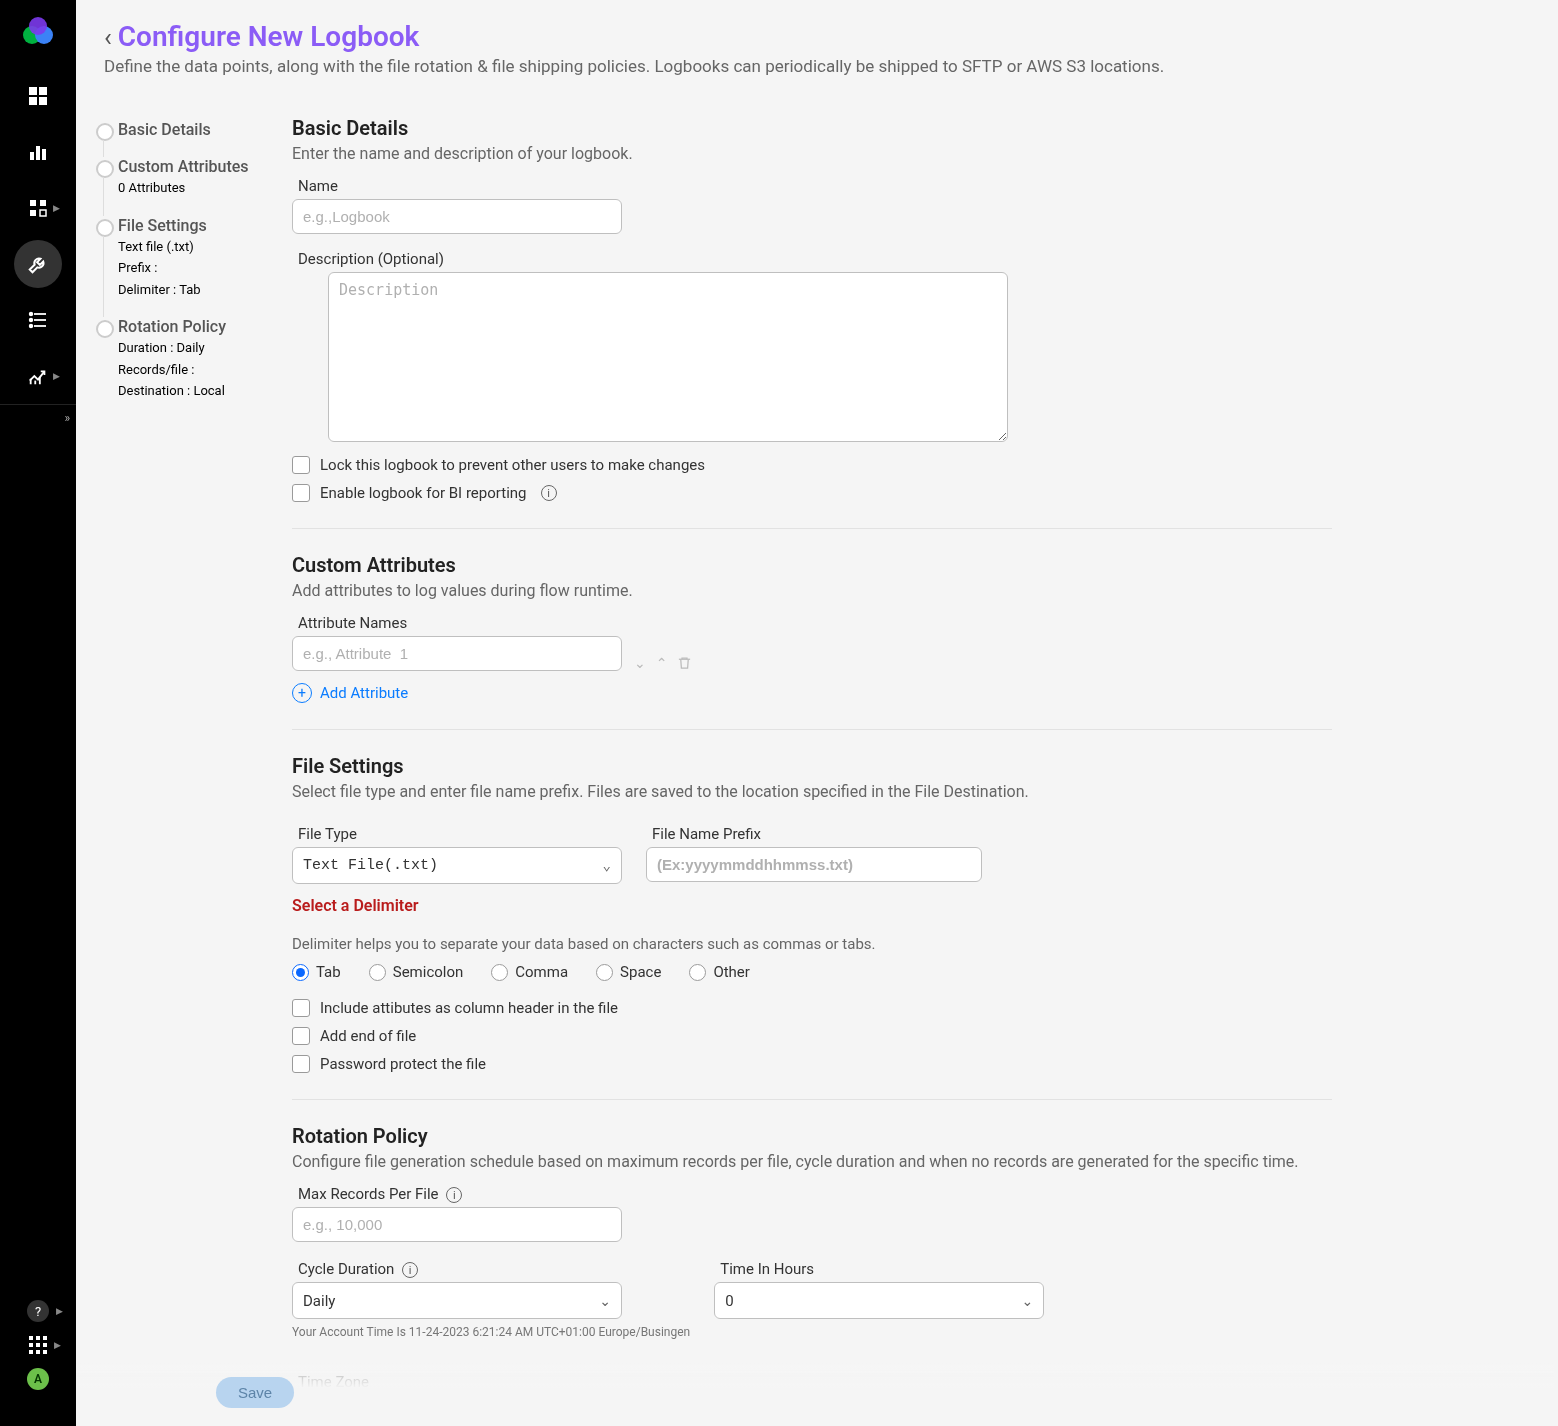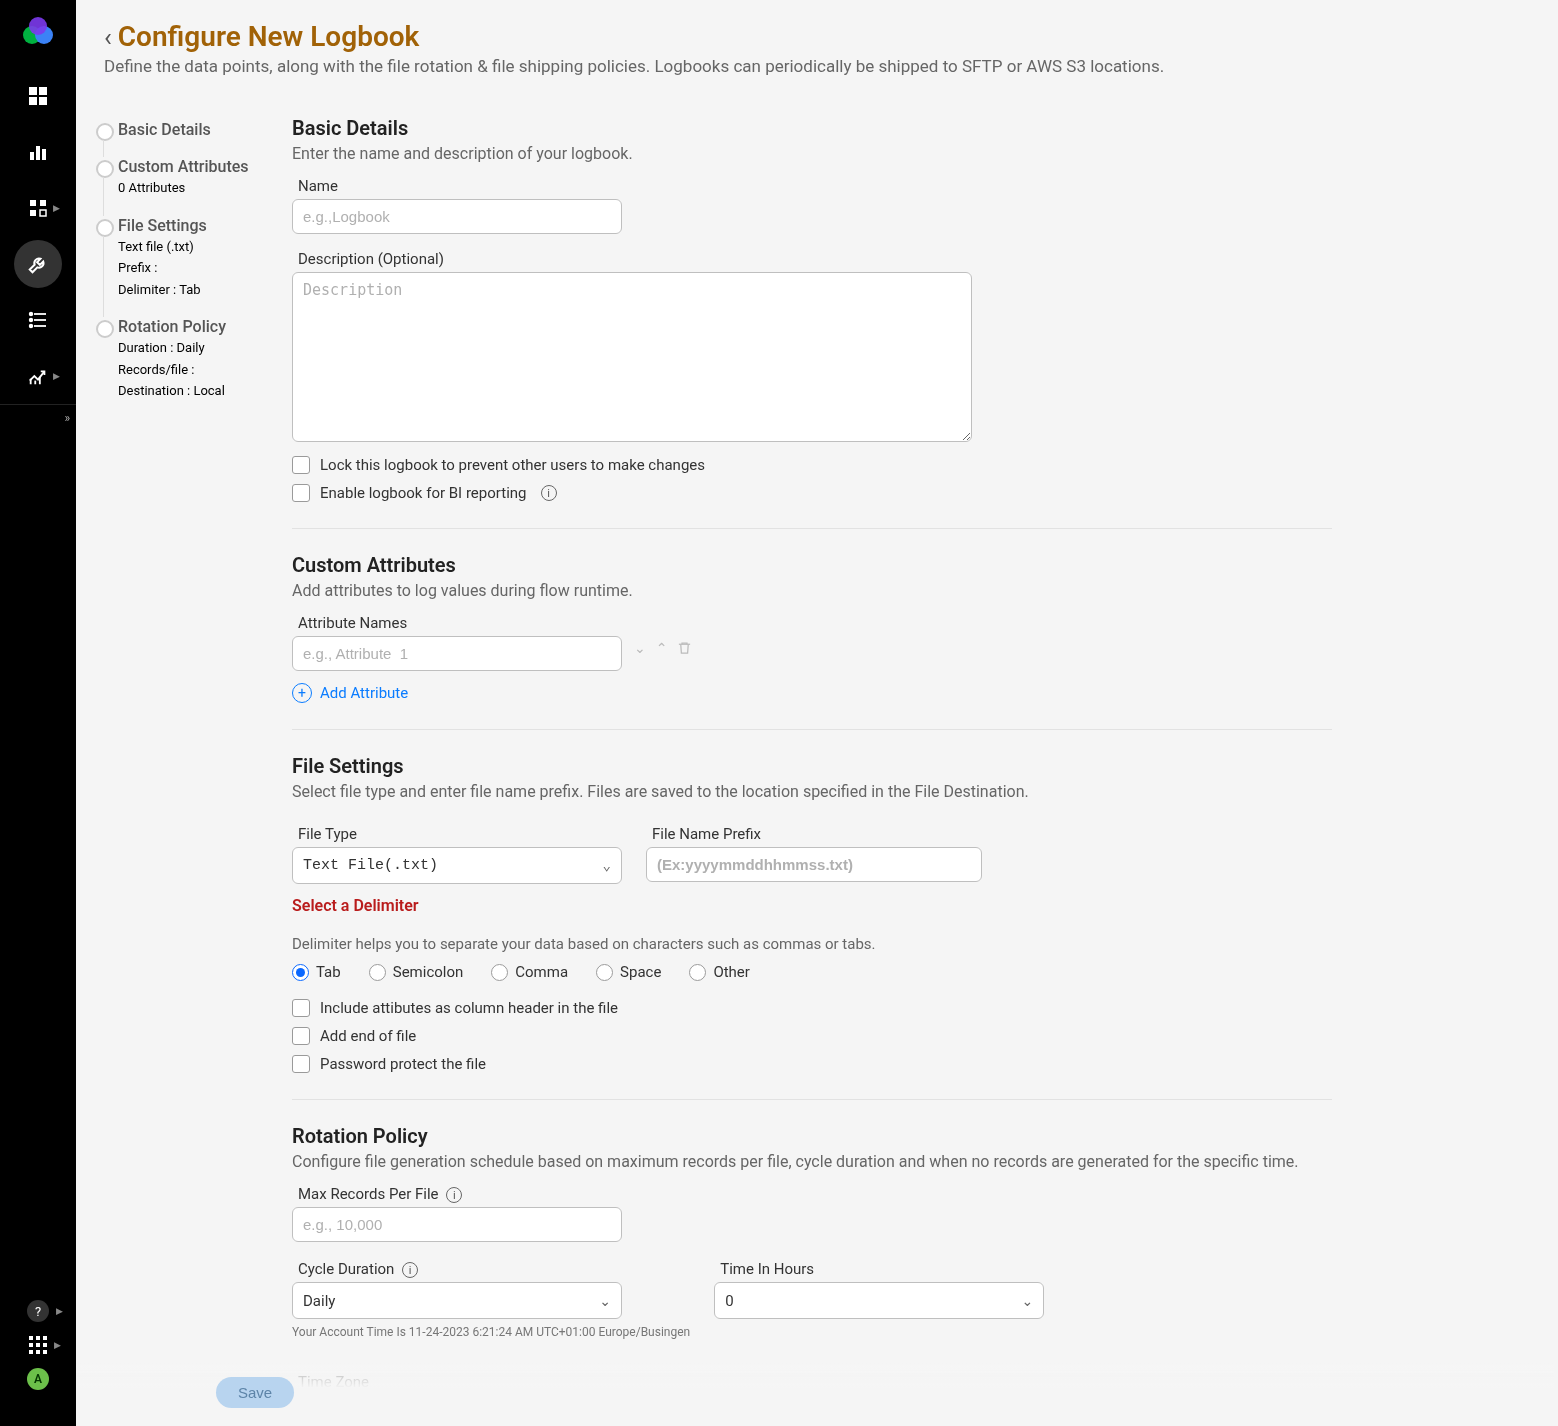--- a/index.html
+++ b/index.html
@@ -22,7 +22,7 @@
   .main-header { padding:20px 28px 10px 28px; }
   .main-header .title-row { display:flex; align-items:center; gap:6px;}
   .main-header .back-chevron { font-size:26px; color:#555; cursor:pointer; line-height:1;}
-  .main-header h1 { font-size:28px; font-weight:600; color:#a16207;}
+  .main-header h1 { font-size:28px; font-weight:600; color:#8b5cf6;}
   .main-header .subtitle { font-size:17px; color:#666; margin-top:3px;}
   .body-row { flex:1; display:flex; overflow:auto; padding:30px 28px 110px 16px;}
   

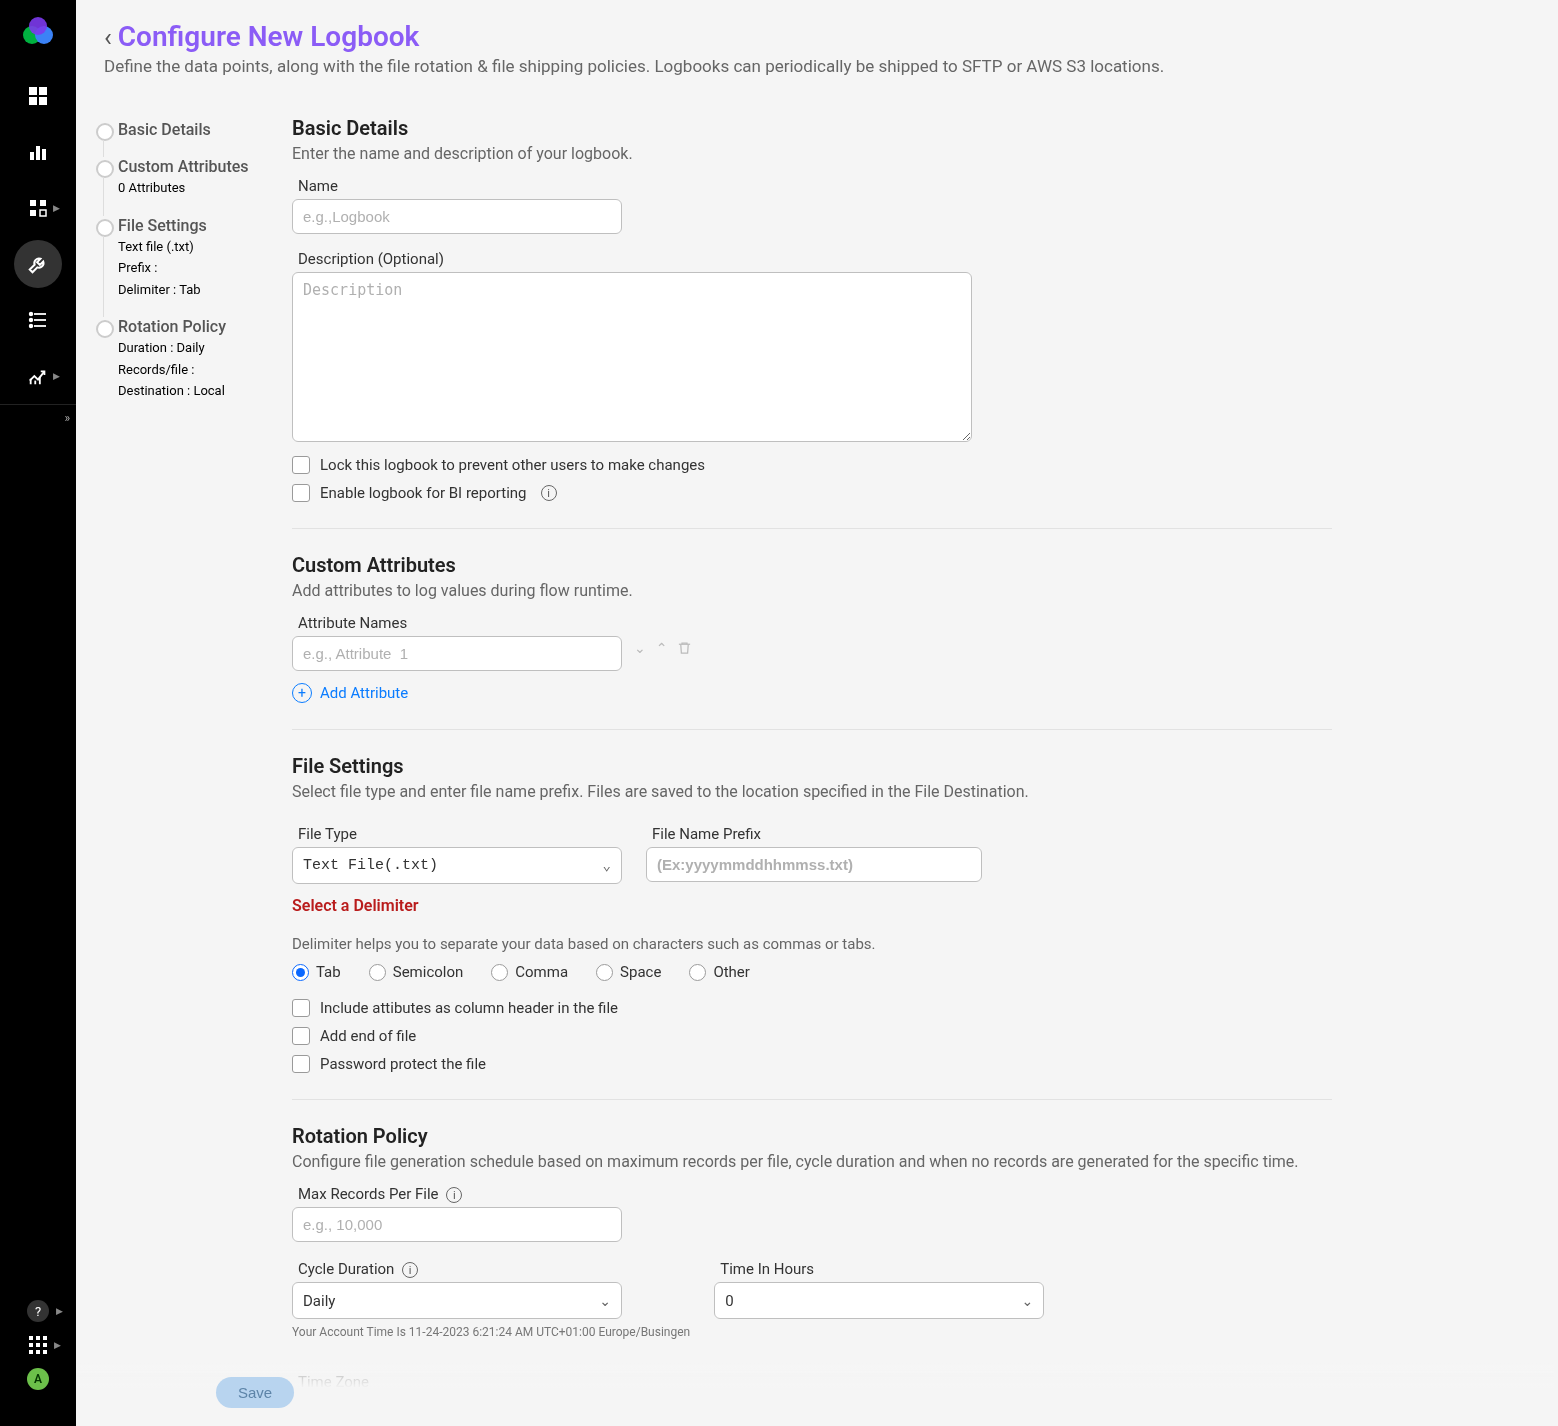--- a/index.html
+++ b/index.html
@@ -42,7 +42,7 @@
   .info { display:inline-flex; width:16px; height:16px; border:1.2px solid #666; border-radius:50%; align-items:center; justify-content:center; font-size:11px; color:#555; margin-left:4px; vertical-align:middle;}
   input[type=text].txt, textarea.txt, .select-box { width:330px; border:1.2px solid #bfbfbf; border-radius:6px; padding:8px 10px; font-size:15px; color:#333; background:#fff;}
   input[type=text].txt::placeholder, textarea.txt::placeholder { color:#b0b0b0;}
-  textarea.txt { width:680px; height:170px; resize:both;}
+  textarea.txt { width:680px; height:170px; resize:both;margin-left:36px;}
   .select-box { display:flex; align-items:center; justify-content:space-between; cursor:pointer; height:37px;}
   .select-box .chev { color:#666; font-size:14px;}
   .checkbox-row { display:flex; align-items:center; gap:10px; margin-top:10px; font-size:15px; color:#333;}

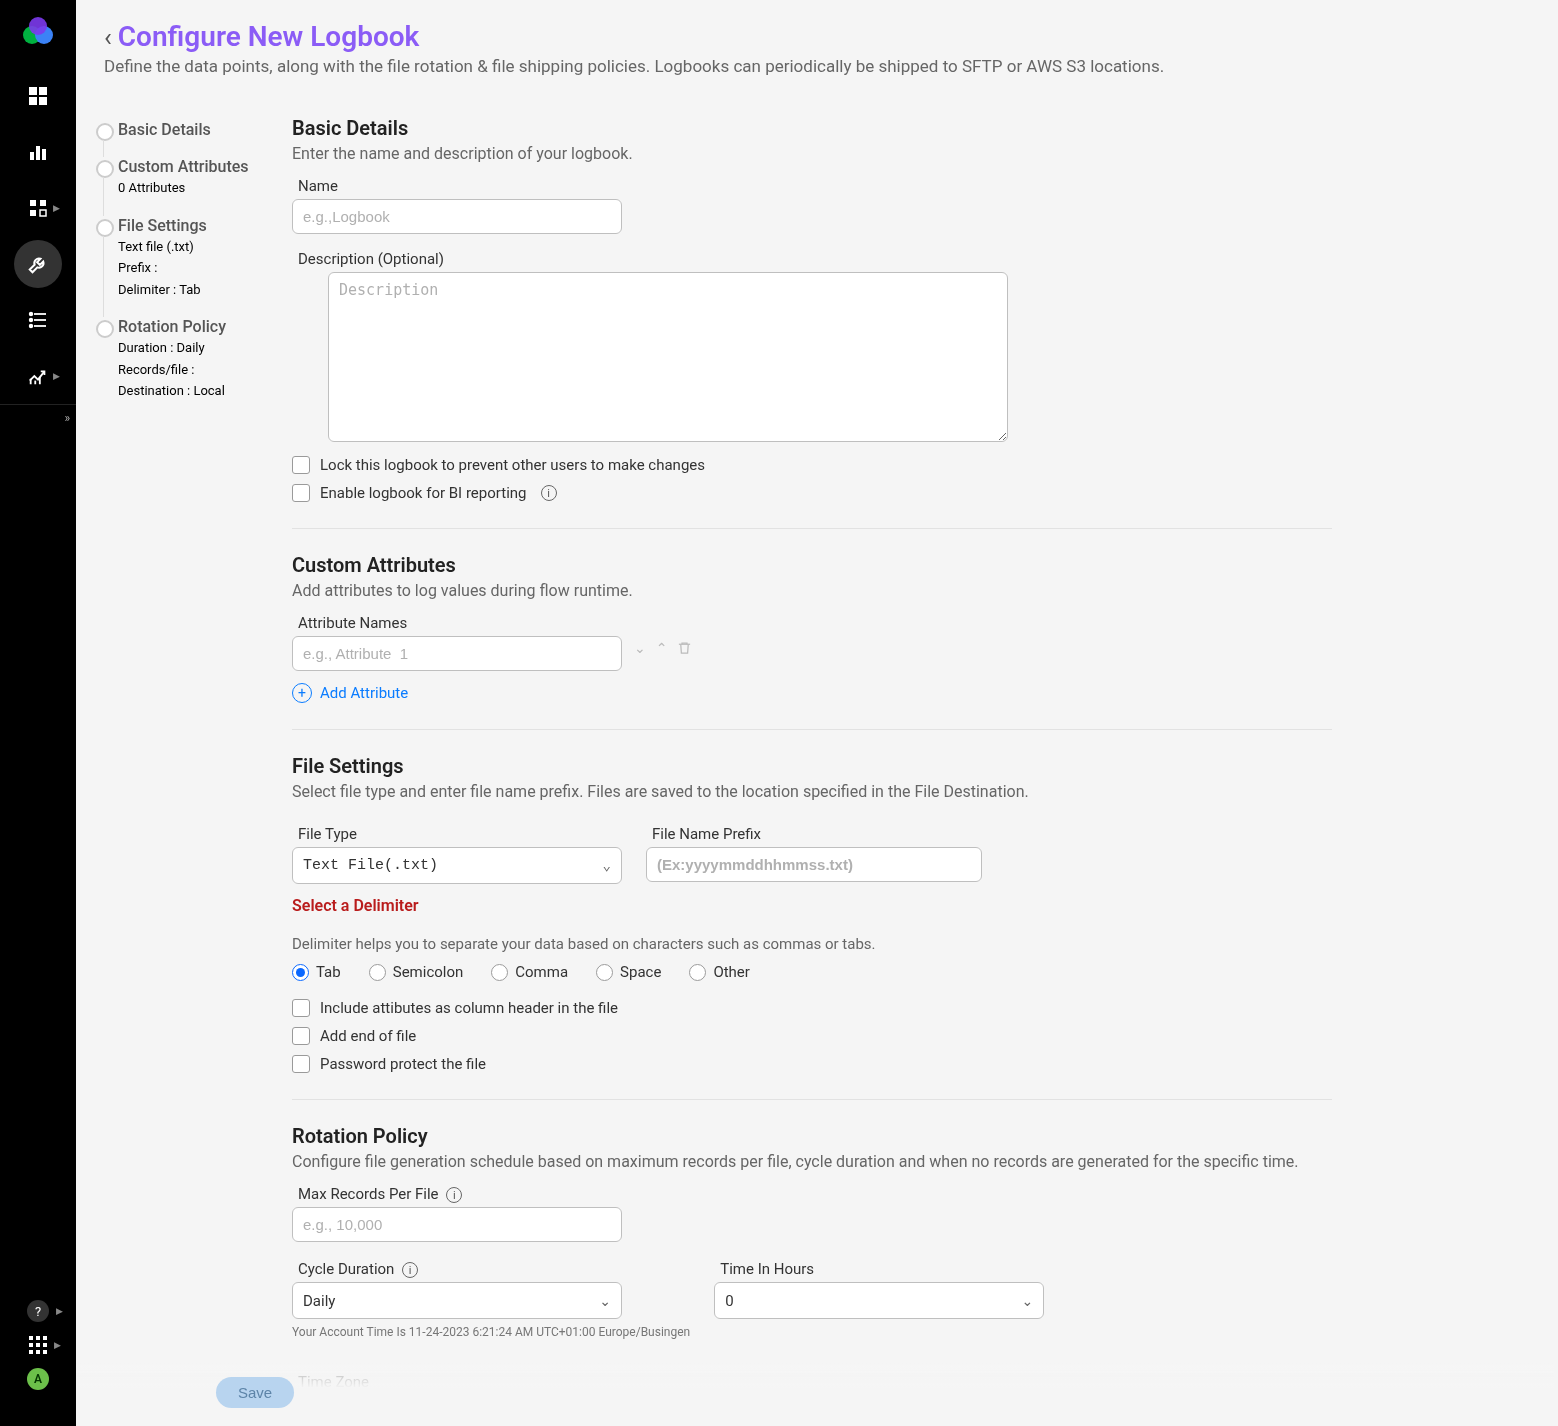--- a/index.html
+++ b/index.html
@@ -48,7 +48,7 @@
   .checkbox-row { display:flex; align-items:center; gap:10px; margin-top:10px; font-size:15px; color:#333;}
   .checkbox { width:18px; height:18px; border:1.4px solid #9a9a9a; border-radius:3px; background:#fff; cursor:pointer;}
   .row-flex { display:flex; gap:24px; flex-wrap:wrap;}
-  .attr-row { display:flex; align-items:flex-start; gap:12px;}
+  .attr-row { display:flex; align-items:flex-end; gap:12px;}
   .attr-controls { display:flex; gap:10px; color:#bbb; align-items:center; padding-top:4px;}
   .attr-controls span { cursor:pointer; font-size:14px;}
   .add-attr { display:inline-flex; align-items:center; gap:8px; color:#0a7cff; font-size:15px; margin-top:12px; cursor:pointer;}

